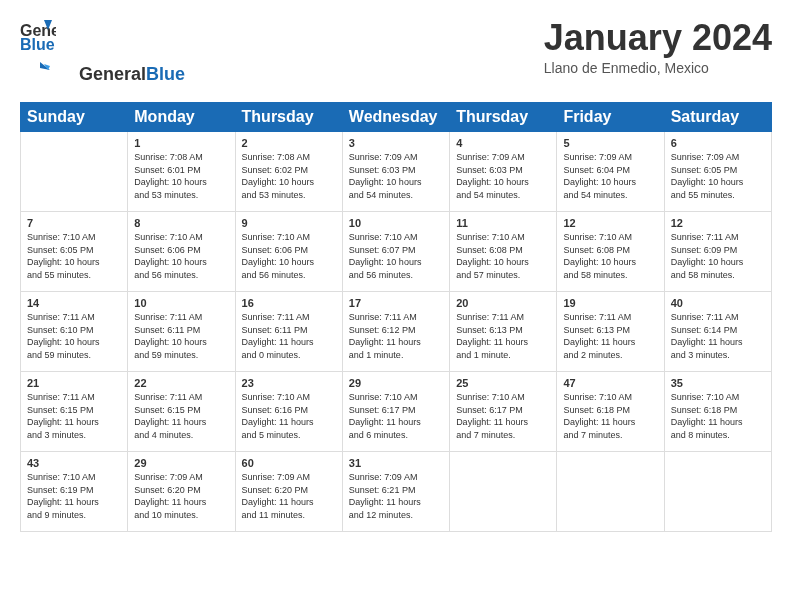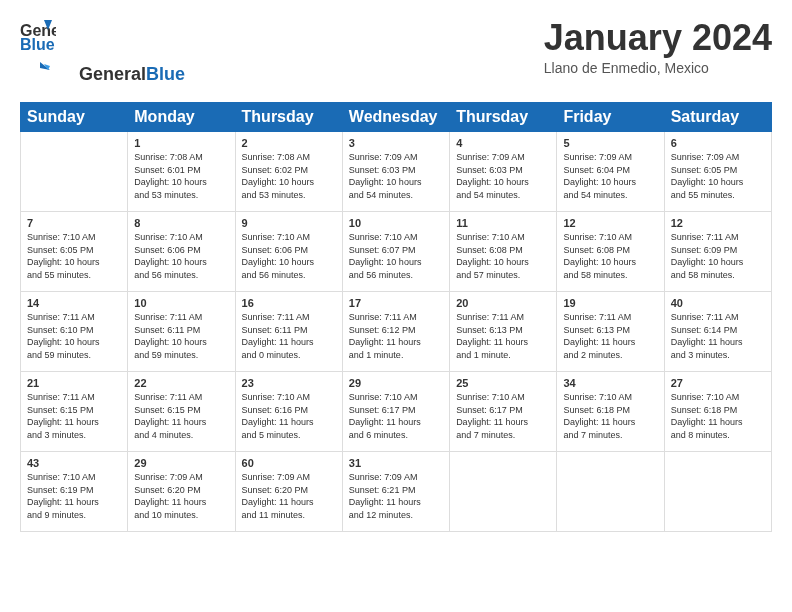--- a/index.html
+++ b/index.html
@@ -314,7 +314,7 @@
 and 7 minutes.</div>
           </td>
           <td>
-            <span class="day-num">34</span>
+            <span class="day-num">47</span>
             <div class="day-info" style="white-space: pre-line;">Sunrise: 7:10 AM
 Sunset: 6:18 PM
 Daylight: 11 hours

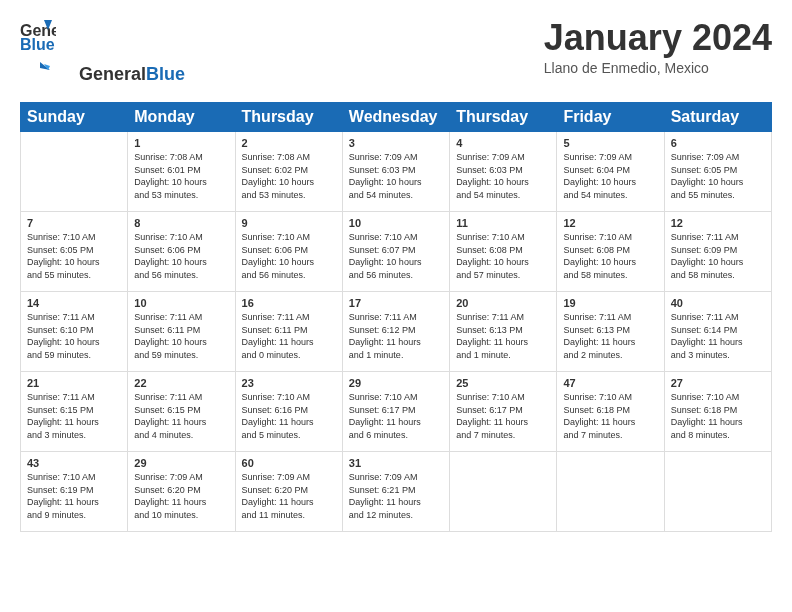--- a/index.html
+++ b/index.html
@@ -321,7 +321,7 @@
 and 7 minutes.</div>
           </td>
           <td>
-            <span class="day-num">27</span>
+            <span class="day-num">35</span>
             <div class="day-info" style="white-space: pre-line;">Sunrise: 7:10 AM
 Sunset: 6:18 PM
 Daylight: 11 hours

